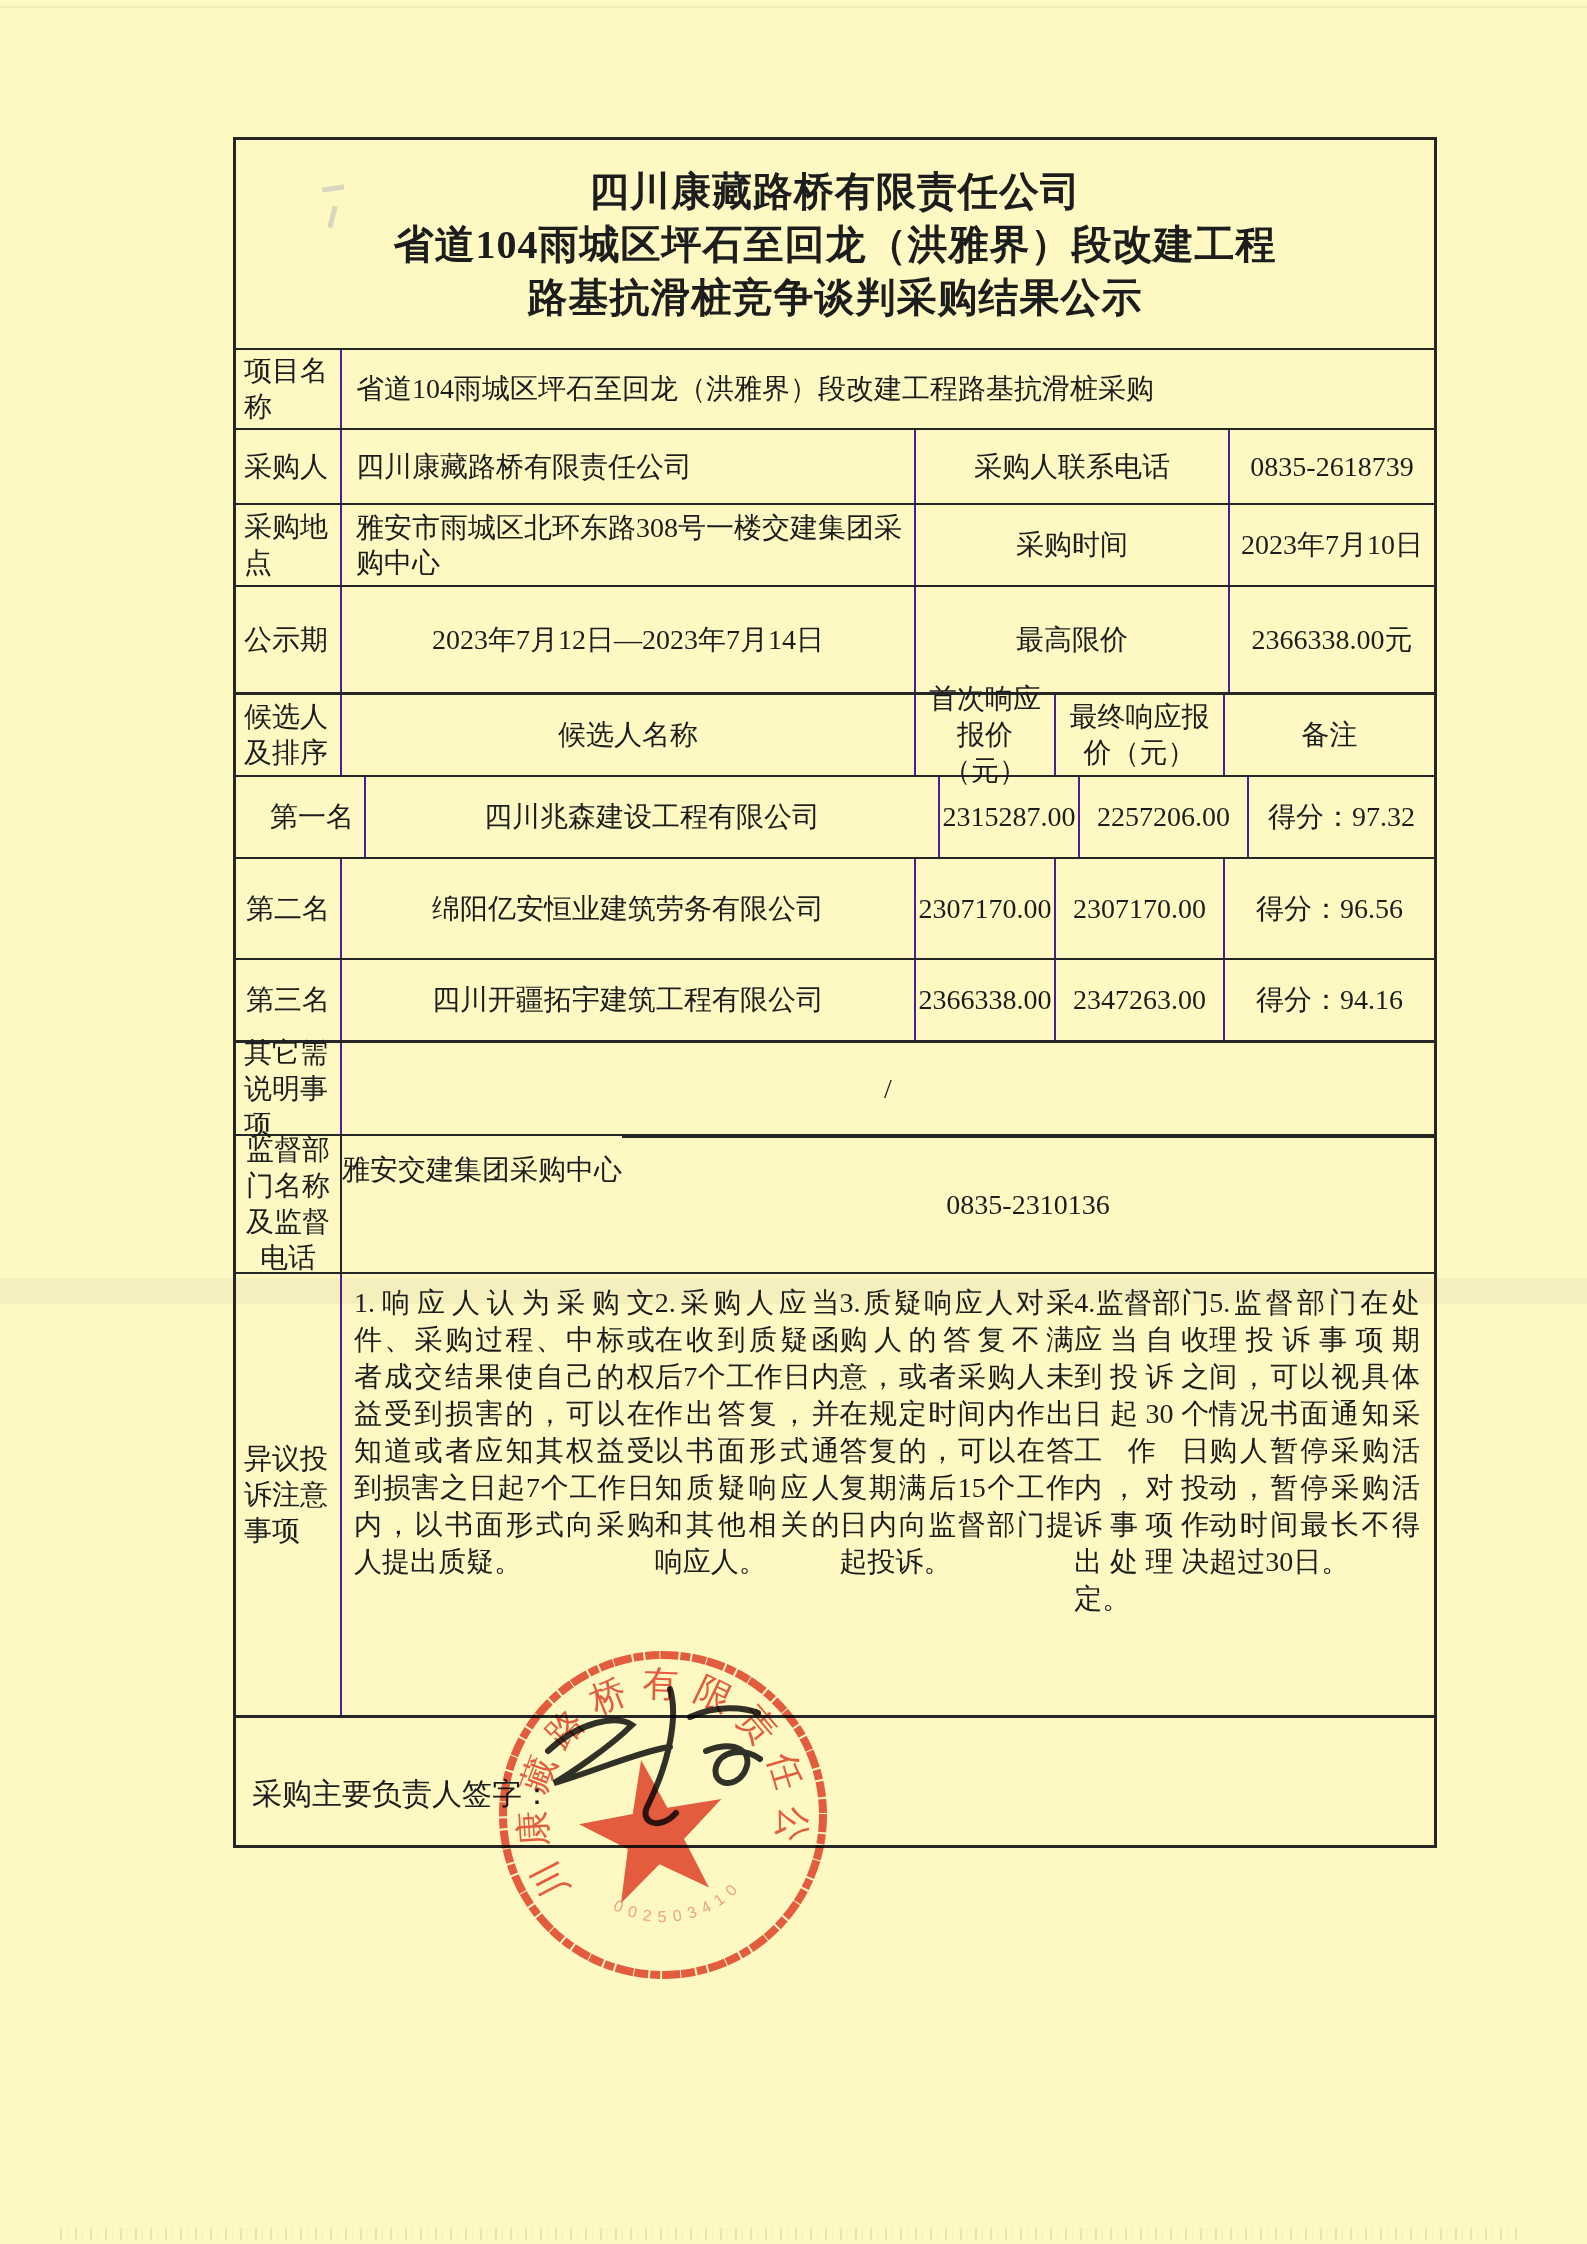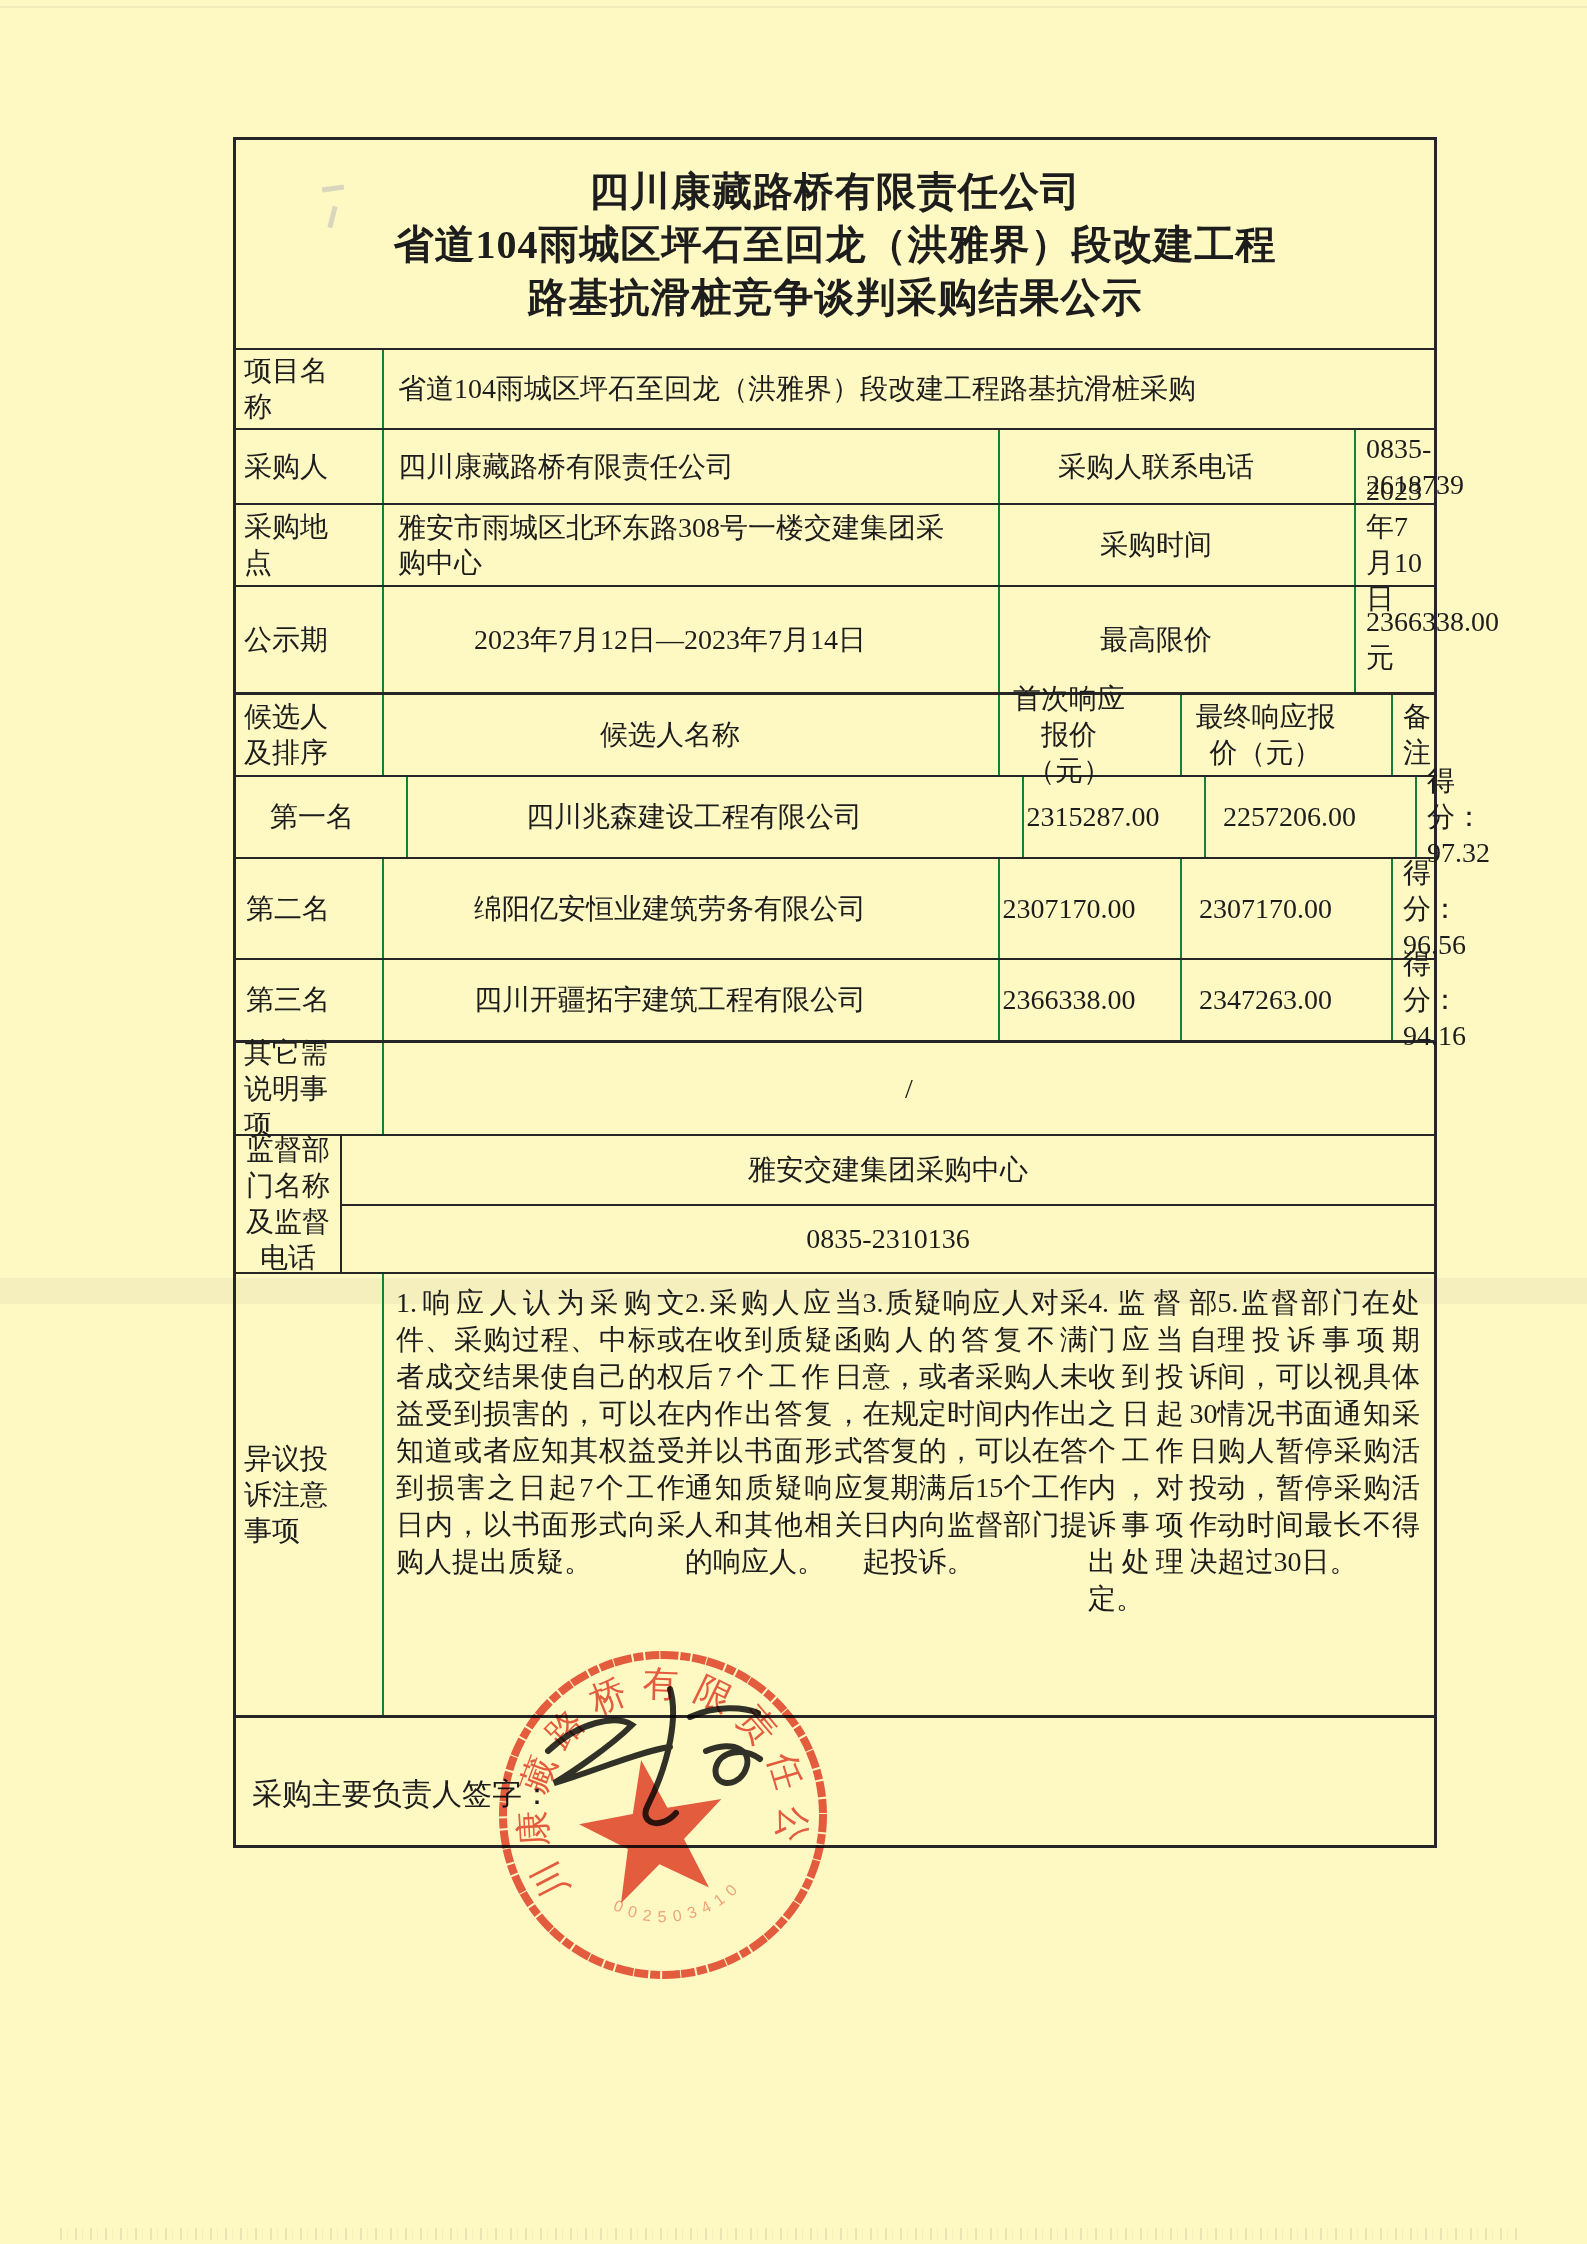--- a/index.html
+++ b/index.html
@@ -18,7 +18,7 @@
     box-sizing:border-box;display:flex;align-items:center;justify-content:center;
     font-size:28px;line-height:36px;padding:4px 10px;
   }
-  .cell + .cell{border-left:2px solid #15803d;margin-left:42px;}
+  .cell + .cell{border-left:2px solid #4c1d95;}
   .lab{width:104px;flex:none;justify-content:flex-start;padding:4px 8px;}
   .lab.center{justify-content:center;text-align:center;}
   .w-name{width:574px;flex:none;}

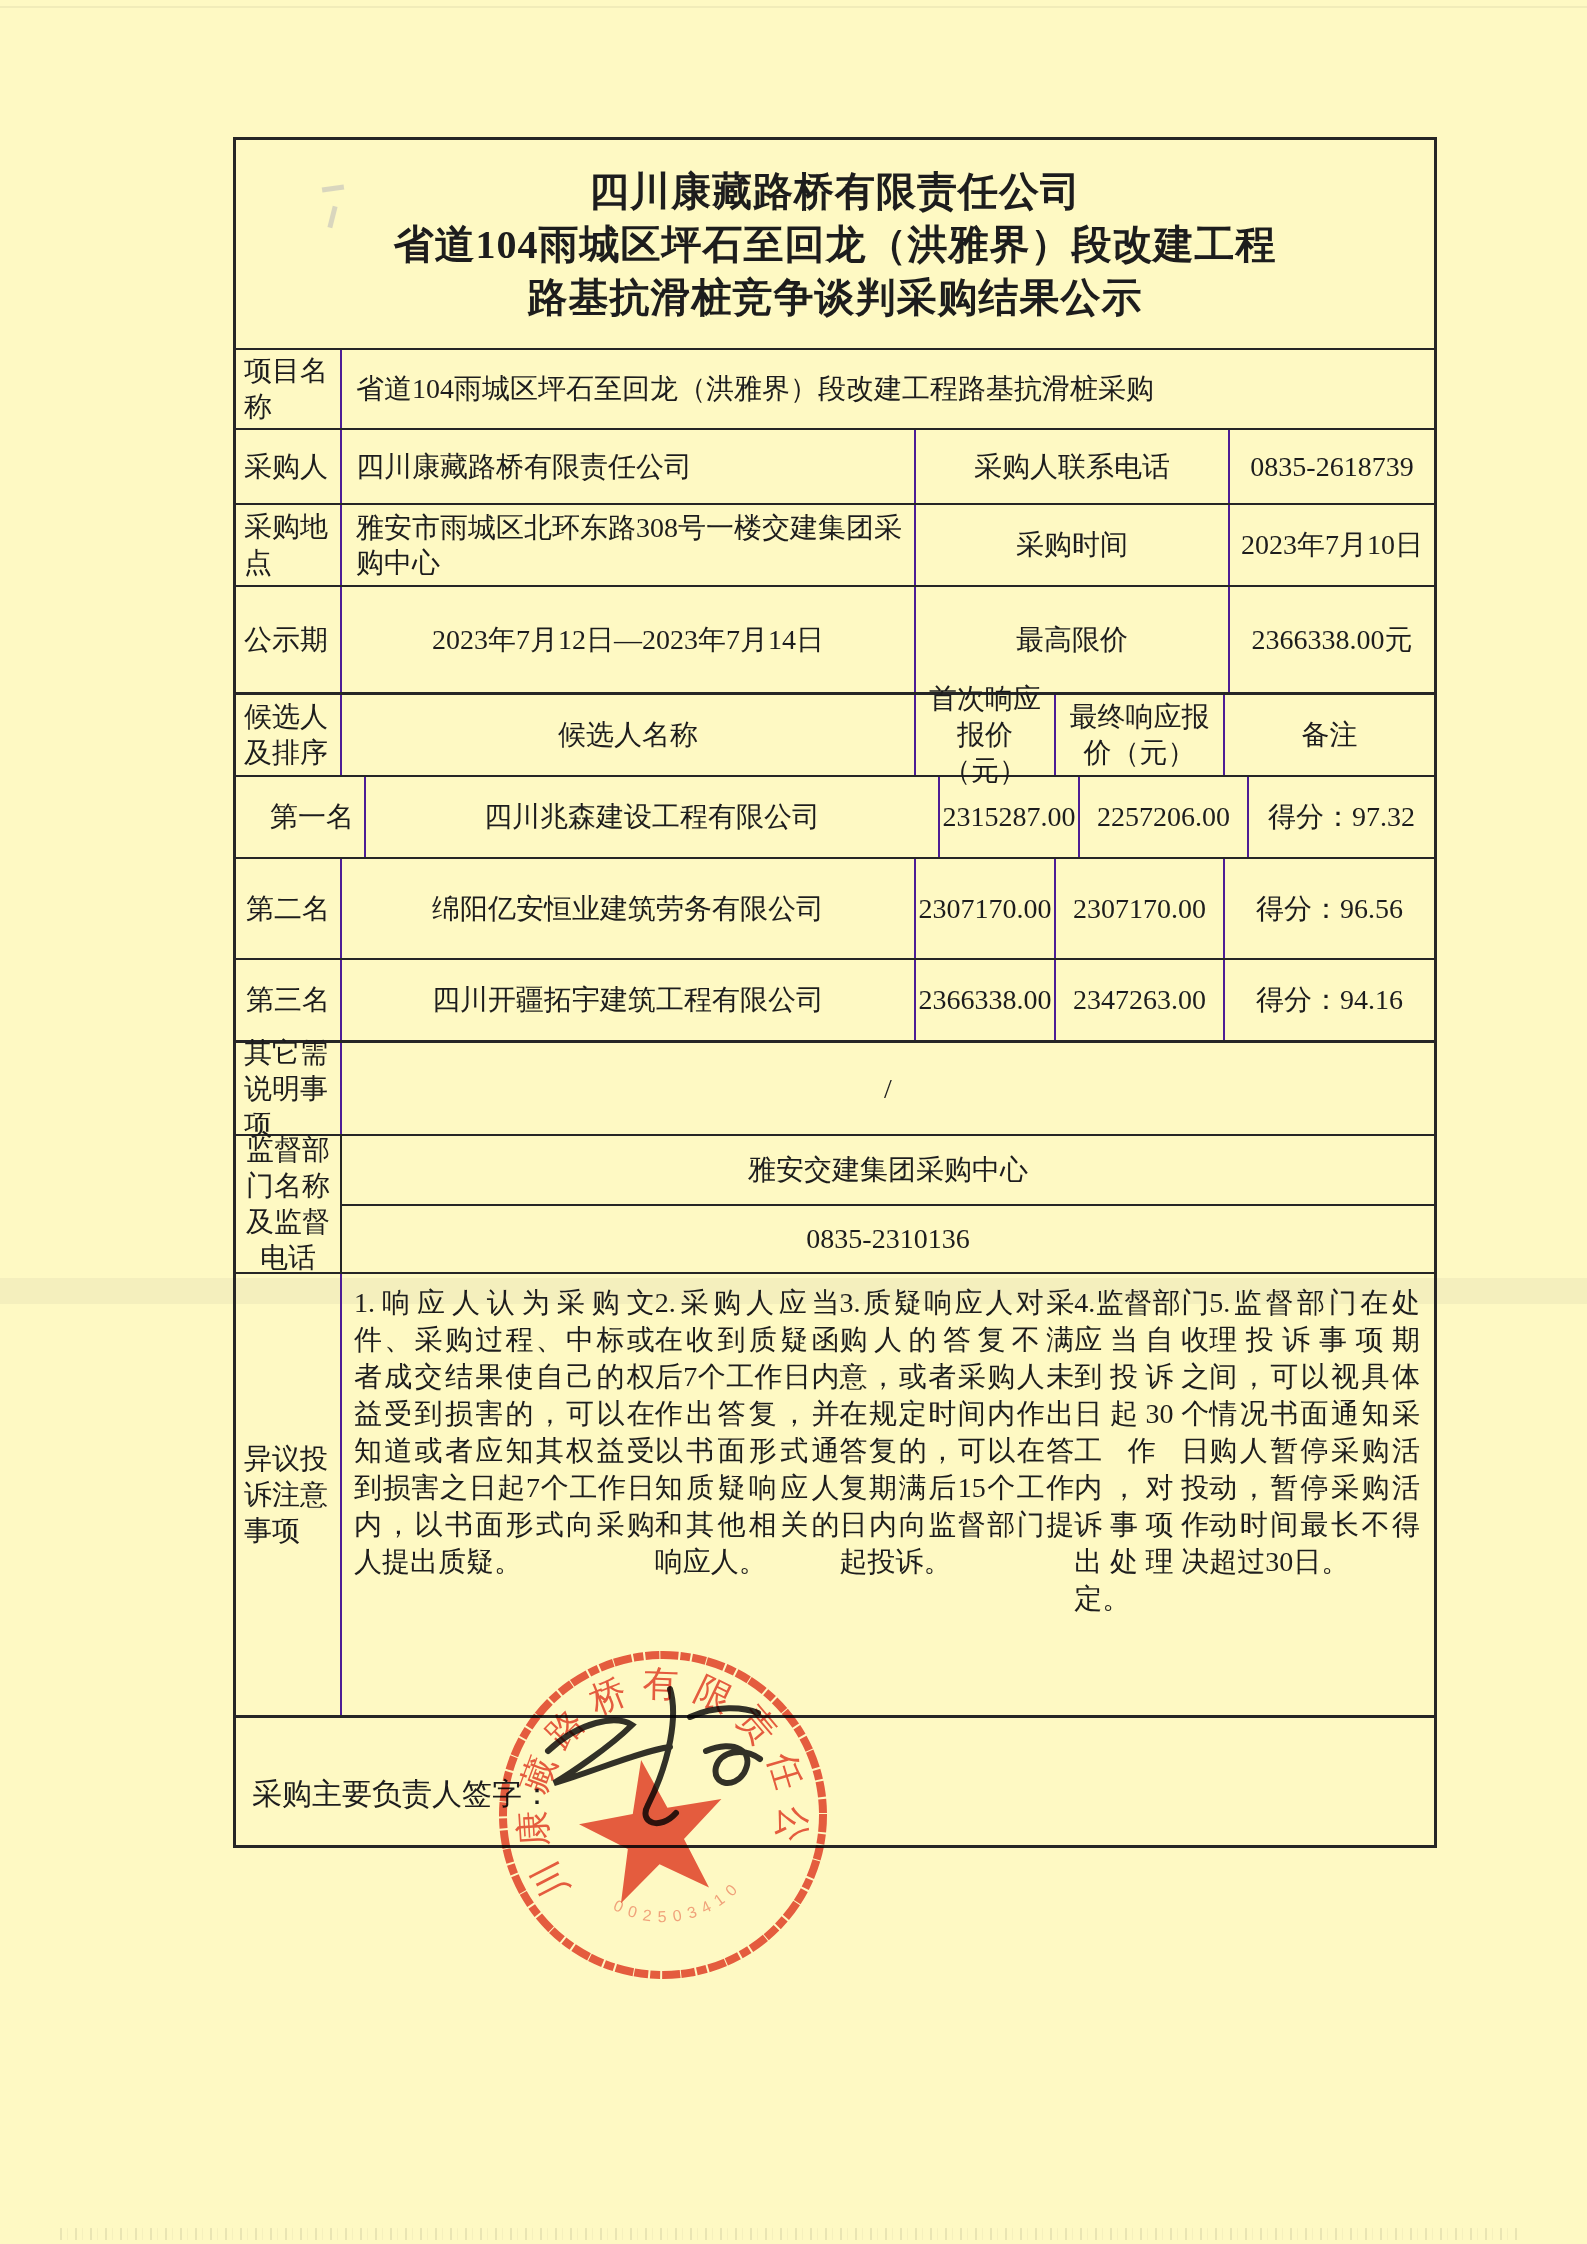--- a/index.html
+++ b/index.html
@@ -31,7 +31,7 @@
     height:208px;flex-direction:column;justify-content:center;align-items:center;
     font-weight:700;font-size:40px;line-height:53px;text-align:center;letter-spacing:1px;
   }
-  .sub{display:flex;flex-direction:column;flex:1;}
+  .sub{display:flex;flex-direction:row;flex:1;}
   .subrow{flex:none;display:flex;align-items:center;justify-content:center;
     font-size:28px;box-sizing:border-box;}
   .objtext{flex-direction:row;align-items:flex-start;justify-content:center;

